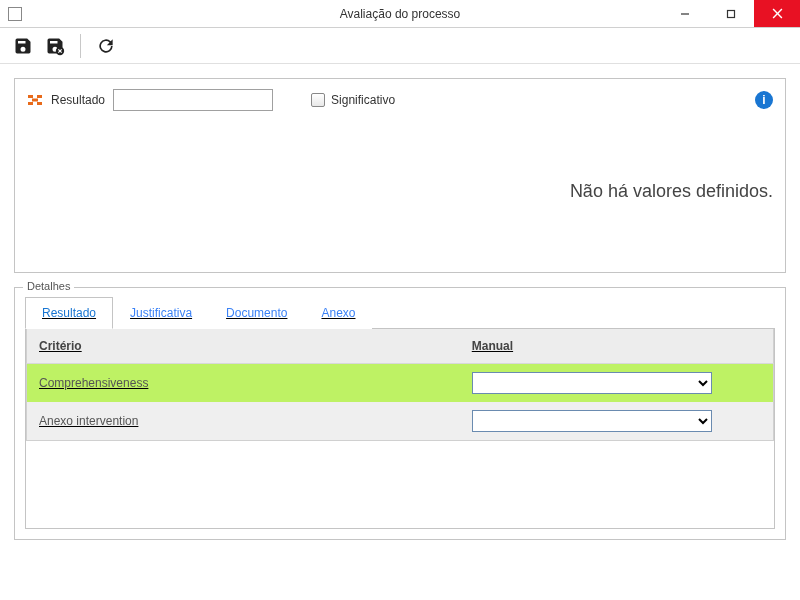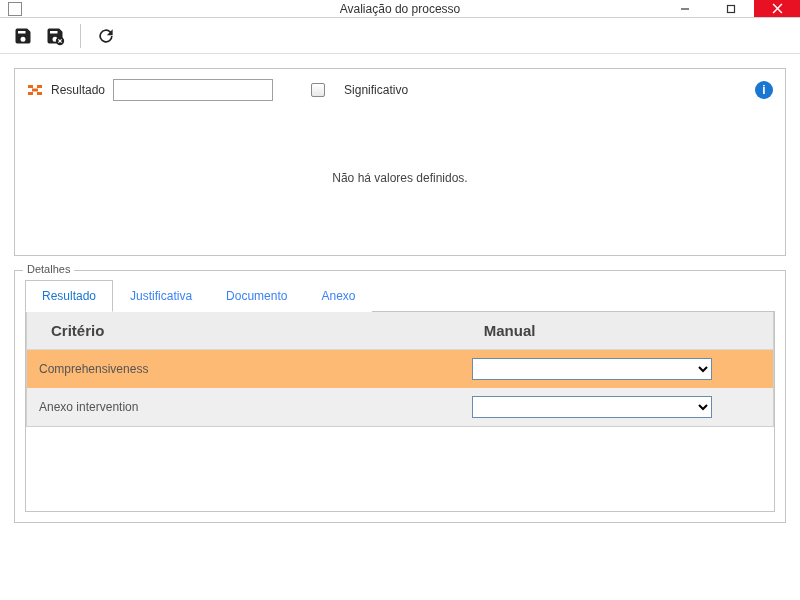--- a/index.html
+++ b/index.html
@@ -5,7 +5,7 @@
   * { box-sizing: border-box; margin: 0; padding: 0; }
   body { font-family: Arial, sans-serif; font-size: 12px; background: #fff; width: 800px; height: 600px; overflow: hidden; }
   
-  .titlebar { height: 18px; background: #fff; border-bottom: 1px solid #d0d0d0; display: flex; align-items: center; position: relative; }
+  .titlebar { height: 28px; background: #fff; border-bottom: 1px solid #d0d0d0; display: flex; align-items: center; position: relative; }
   .titlebar-icon { width: 14px; height: 14px; margin-left: 8px; border: 1px solid #888; background: #fff; }
   .titlebar-title { position: absolute; left: 50%; transform: translateX(-50%); color: #333; font-size: 12px; }
   .window-controls { margin-left: auto; display: flex; height: 100%; }

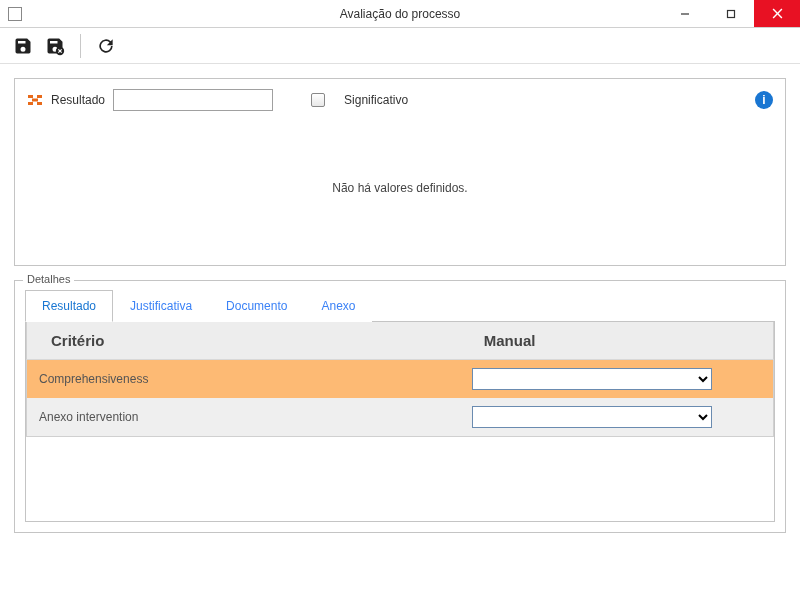--- a/index.html
+++ b/index.html
@@ -25,7 +25,7 @@
   .orange-icon { width: 16px; height: 12px; }
   .label { font-size: 12px; color: #333; }
   .text-input { width: 160px; height: 22px; border: 1px solid #a0a0a0; background: #fff; padding: 0 4px; font-size: 12px; }
-  .chk-group { display: flex; align-items: center; gap: 19px; margin-left: 30px; }
+  .chk-group { display: flex; align-items: center; gap: 6px; margin-left: 30px; }
   .checkbox { width: 14px; height: 14px; border: 1px solid #888; border-radius: 2px; background: linear-gradient(#fff,#e8e8e8); }
   .info-icon { margin-left: auto; width: 18px; height: 18px; border-radius: 50%; background: #1976d2; color: #fff; display: flex; align-items: center; justify-content: center; font-weight: bold; font-size: 12px; cursor: pointer; }
   

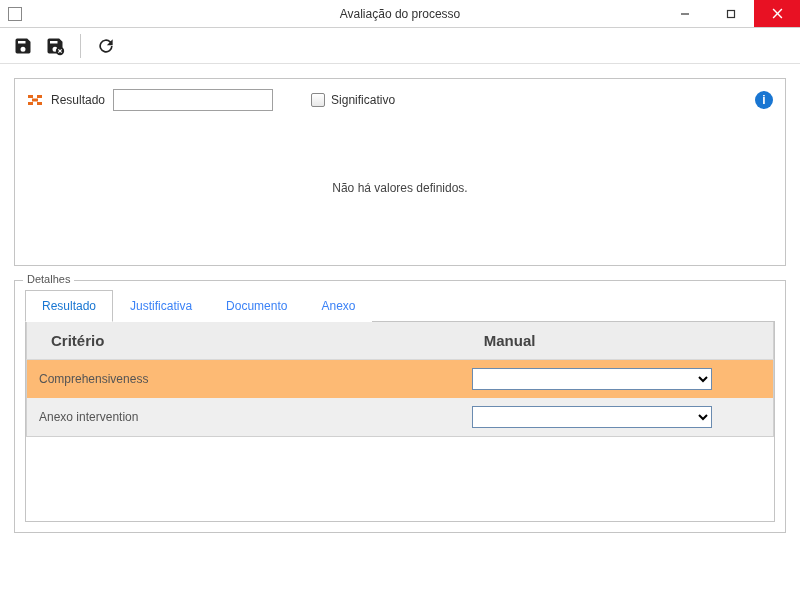--- a/index.html
+++ b/index.html
@@ -29,7 +29,7 @@
   .checkbox { width: 14px; height: 14px; border: 1px solid #888; border-radius: 2px; background: linear-gradient(#fff,#e8e8e8); }
   .info-icon { margin-left: auto; width: 18px; height: 18px; border-radius: 50%; background: #1976d2; color: #fff; display: flex; align-items: center; justify-content: center; font-weight: bold; font-size: 12px; cursor: pointer; }
   
-  .empty-msg { text-align: center; color: #444; font-size: 12px; padding: 70px 0 60px 0; }
+  .empty-msg { text-align: right; color: #444; font-size: 18px; padding: 70px 0 60px 0; }
   
   .details-fieldset { border: 1px solid #c4c4c4; margin-top: 14px; padding: 8px 10px 10px 10px; position: relative; }
   .details-legend { position: absolute; top: -8px; left: 8px; background: #fff; padding: 0 4px; font-size: 11px; color: #555; }

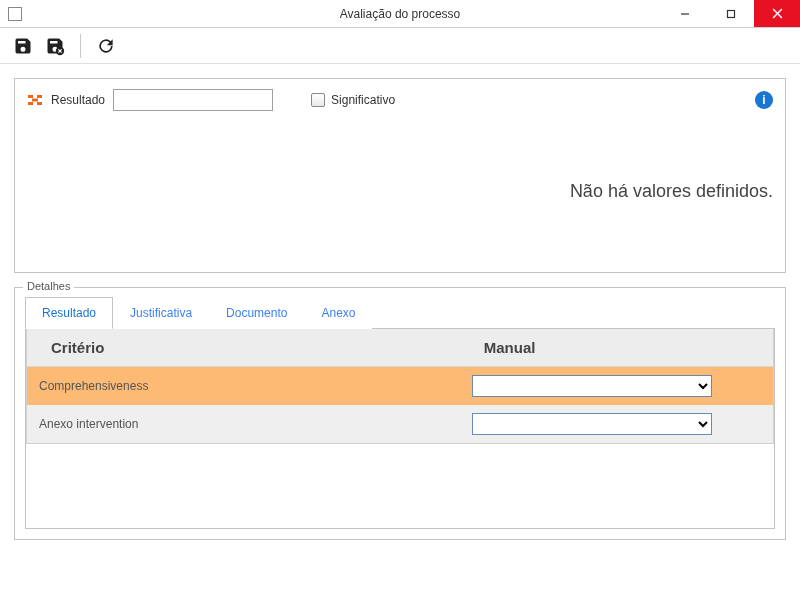--- a/index.html
+++ b/index.html
@@ -31,7 +31,7 @@
   
   .empty-msg { text-align: right; color: #444; font-size: 18px; padding: 70px 0 60px 0; }
   
-  .details-fieldset { border: 1px solid #c4c4c4; margin-top: 14px; padding: 8px 10px 10px 10px; position: relative; }
+  .details-fieldset { border: 1px solid #c4c4c4; margin-top: 14px; padding: 8px 10px 10px 10px; position: relative; text-decoration: underline; }
   .details-legend { position: absolute; top: -8px; left: 8px; background: #fff; padding: 0 4px; font-size: 11px; color: #555; }
   
   .tabs { display: flex; border-bottom: 1px solid #c4c4c4; }

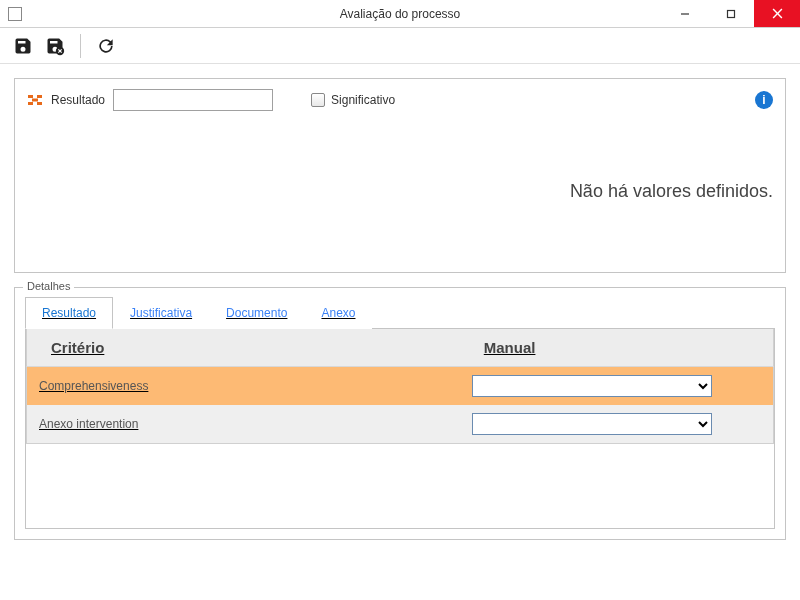--- a/index.html
+++ b/index.html
@@ -39,7 +39,7 @@
   .tab.active { border-color: #c4c4c4; color: #1976d2; background: #fff; border-bottom: 1px solid #fff; }
   
   .table { width: 100%; border: 1px solid #d0d0d0; border-top: none; border-collapse: collapse; }
-  .table th { background: #ededed; text-align: left; padding: 10px 24px; font-weight: bold; color: #444; font-size: 15px; border-bottom: 1px solid #d8d8d8; }
+  .table th { background: #ededed; text-align: left; padding: 10px 12px; font-weight: bold; color: #444; font-size: 12px; border-bottom: 1px solid #d8d8d8; }
   .table td { padding: 8px 12px; color: #555; font-size: 12px; }
   .table tr.row-even td { background: #fdba74; }
   .table tr.row-odd td { background: #efefef; }

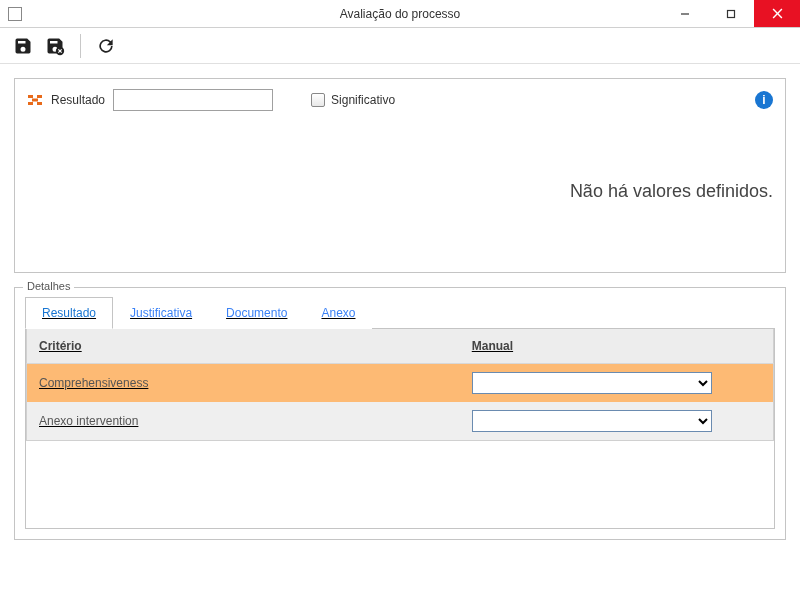--- a/index.html
+++ b/index.html
@@ -41,7 +41,7 @@
   .table { width: 100%; border: 1px solid #d0d0d0; border-top: none; border-collapse: collapse; }
   .table th { background: #ededed; text-align: left; padding: 10px 12px; font-weight: bold; color: #444; font-size: 12px; border-bottom: 1px solid #d8d8d8; }
   .table td { padding: 8px 12px; color: #555; font-size: 12px; }
-  .table tr.row-even td { background: #fdba74; }
+  .table tr.row-even td { background: #bef264; }
   .table tr.row-odd td { background: #efefef; }
   .select { width: 240px; height: 22px; border: 1px solid #6a8bb0; background: #fff; font-size: 12px; }
   .table th:first-child, .table td:first-child { width: 58%; }

